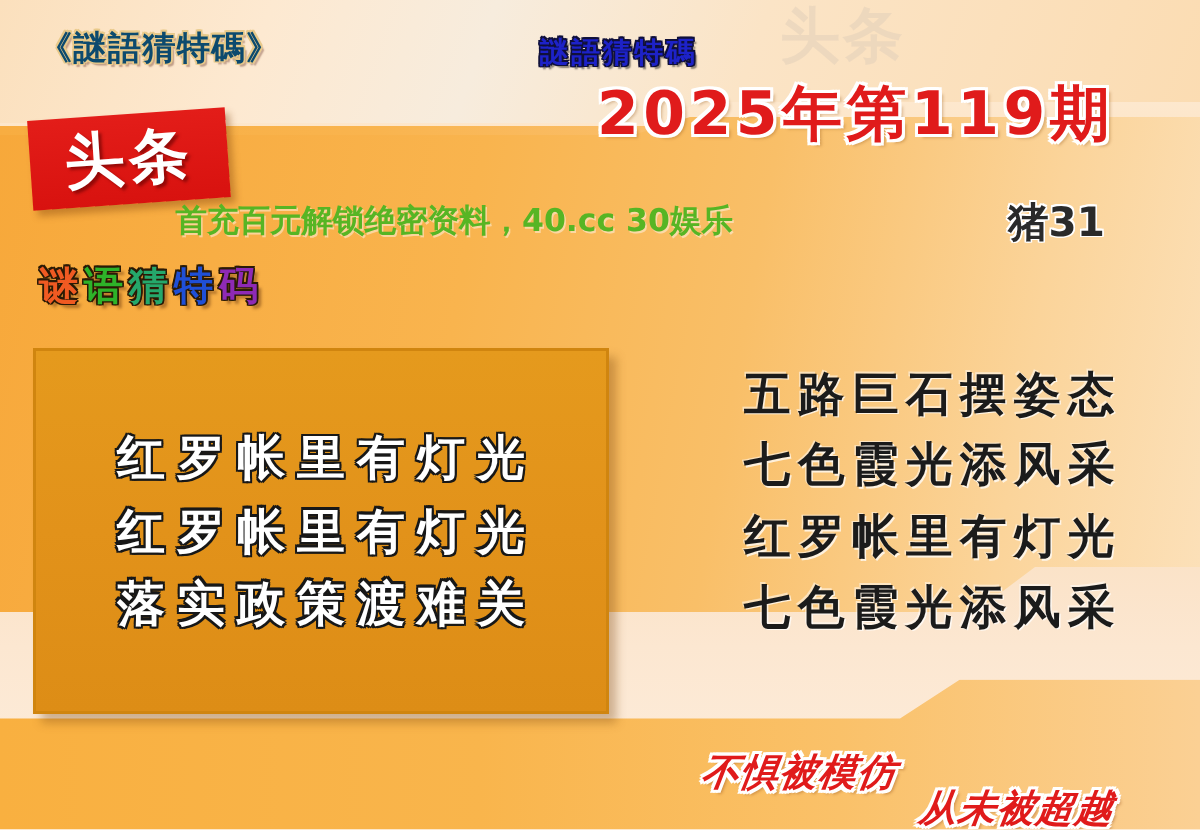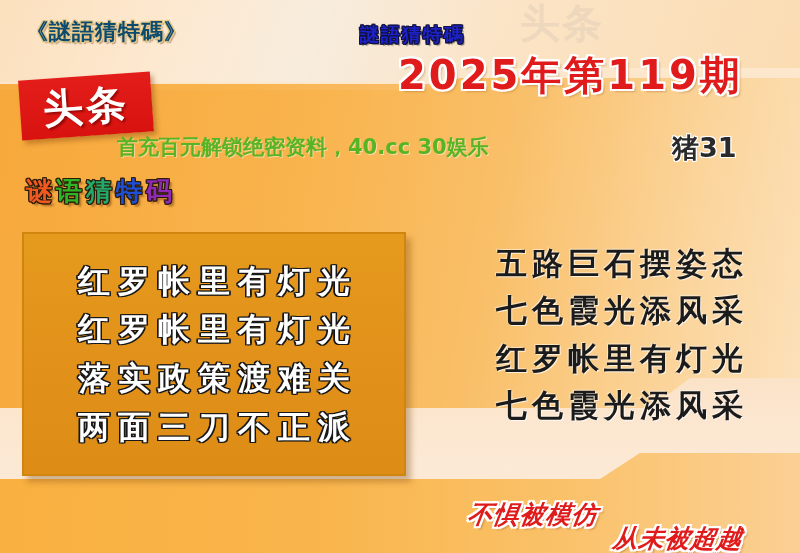--- a/index.html
+++ b/index.html
@@ -302,7 +302,6 @@
     <div class="riddle-line">红罗帐里有灯光</div>
     <div class="riddle-line">红罗帐里有灯光</div>
     <div class="riddle-line">落实政策渡难关</div>
-    <div class="riddle-line">两面三刀不正派</div>
   </div>
 
   <div class="poem">

